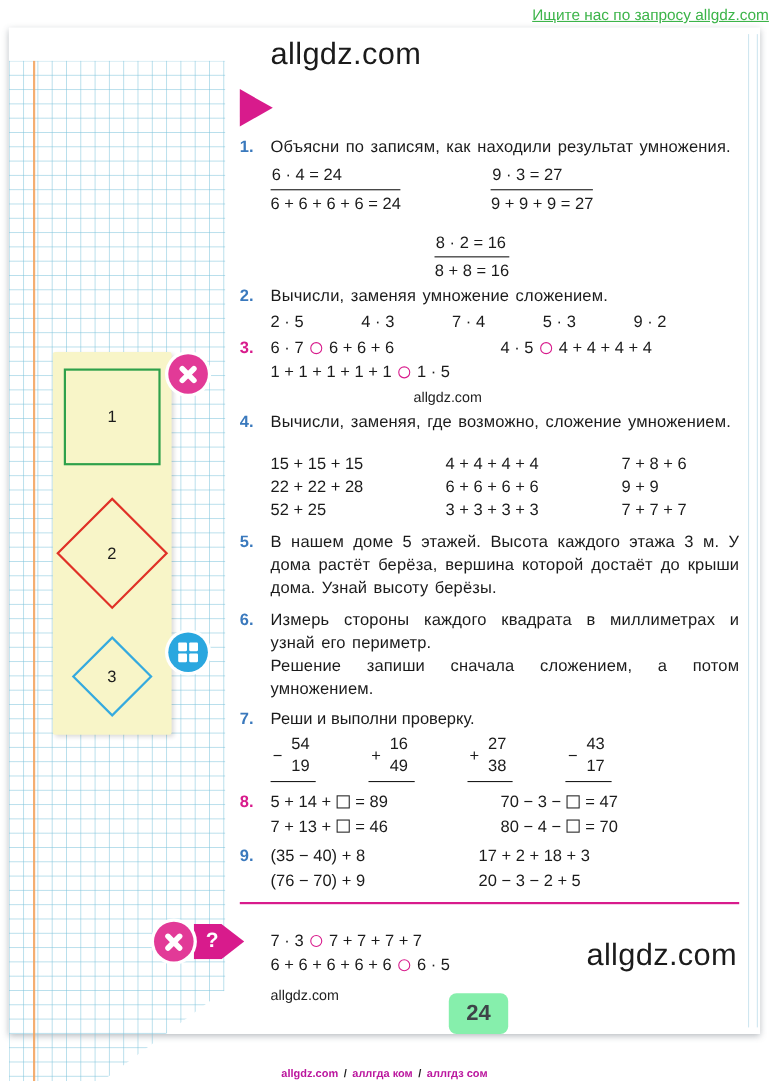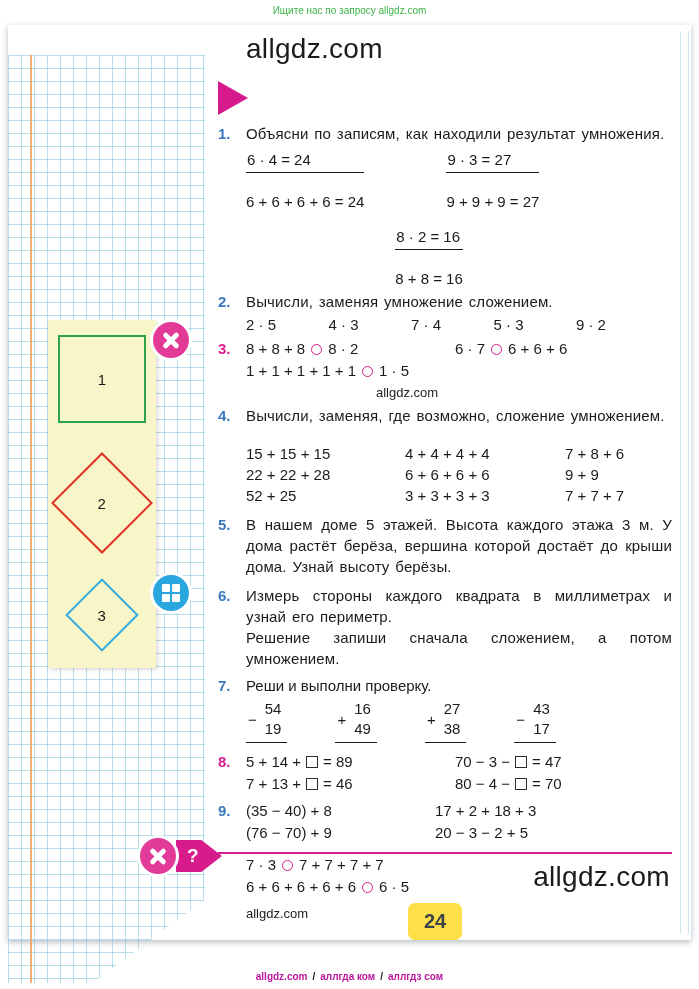--- a/index.html
+++ b/index.html
@@ -11,8 +11,8 @@
   }
 
   
-  .banner { position:absolute; top:5px; left:0; width:100%; text-align:center;
-            font-size:10px; color:#3cb449; }
+  .banner { position:absolute; top:5px; left:0; width:100%; text-align:right;
+            font-size:14px; color:#3cb449;text-decoration:underline; }
 
   
   .page { position:absolute; left:8px; top:25px; width:683px; height:915px;

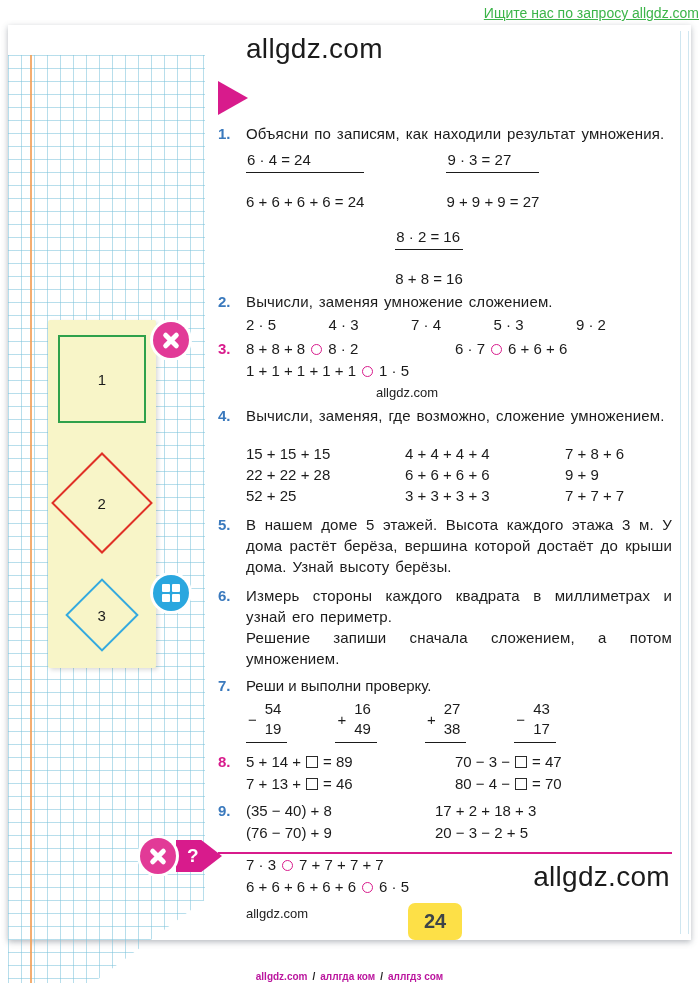--- a/index.html
+++ b/index.html
@@ -84,7 +84,7 @@
   .frac-row { display:flex; gap:82px; margin-top:5px; }
   .frac { display:inline-block; text-align:left; }
   .frac .top { margin-bottom:2px; padding-left:1px; }
-  .frac .bot { border-top:1.5px solid #1b1b1b; padding-top:18px; }
+  .frac .bot { border-top:1.5px solid #1b1b1b; padding-top:2px; }
   .frac-center { margin-top:14px; text-align:center; padding-right:60px; }
 
   

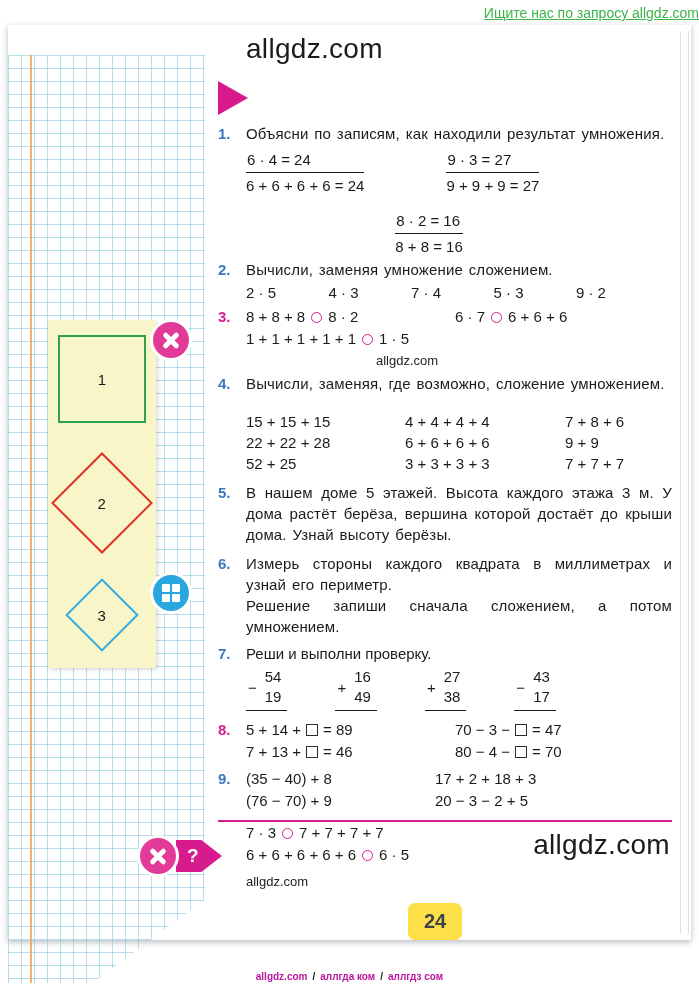--- a/index.html
+++ b/index.html
@@ -197,7 +197,6 @@
       <span class="num pink">3.</span>
       <div class="body">
         <div class="cmp-grid">
-          <div><span>8 + 8 + 8</span><span class="circ"></span><span>8 · 2</span></div>
           <div><span>6 · 7</span><span class="circ"></span><span>6 + 6 + 6</span></div>
           <div><span>1 + 1 + 1 + 1 + 1</span><span class="circ"></span><span>1 · 5</span></div>
         </div>

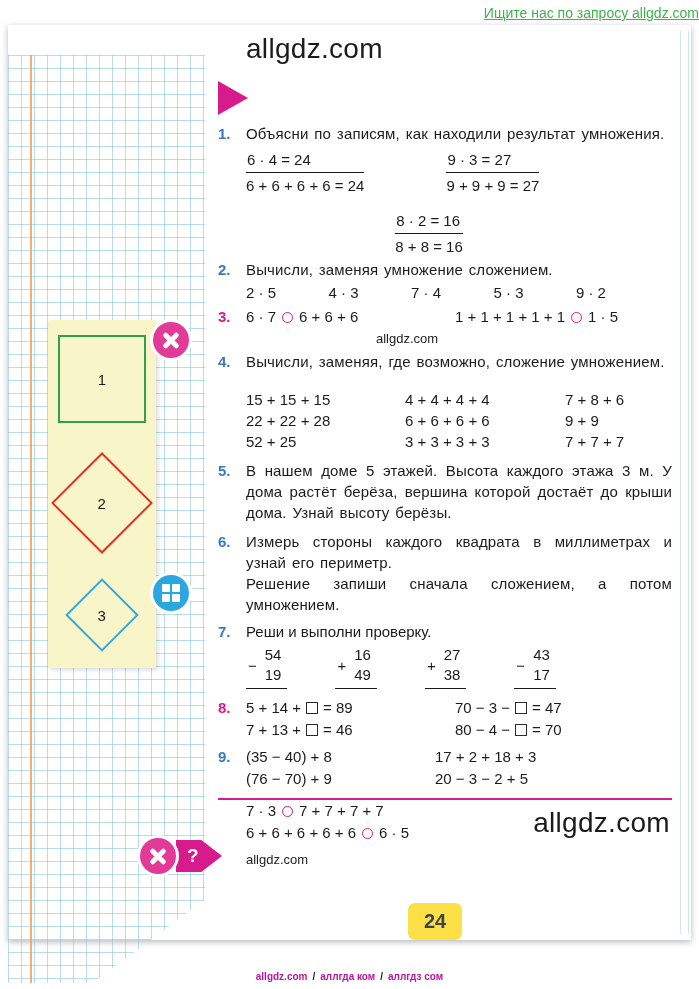--- a/index.html
+++ b/index.html
@@ -198,6 +198,7 @@
       <div class="body">
         <div class="cmp-grid">
           <div><span>6 · 7</span><span class="circ"></span><span>6 + 6 + 6</span></div>
+          <div><span>4 · 5</span><span class="circ"></span><span>4 + 4 + 4 + 4</span></div>
           <div><span>1 + 1 + 1 + 1 + 1</span><span class="circ"></span><span>1 · 5</span></div>
         </div>
       </div>

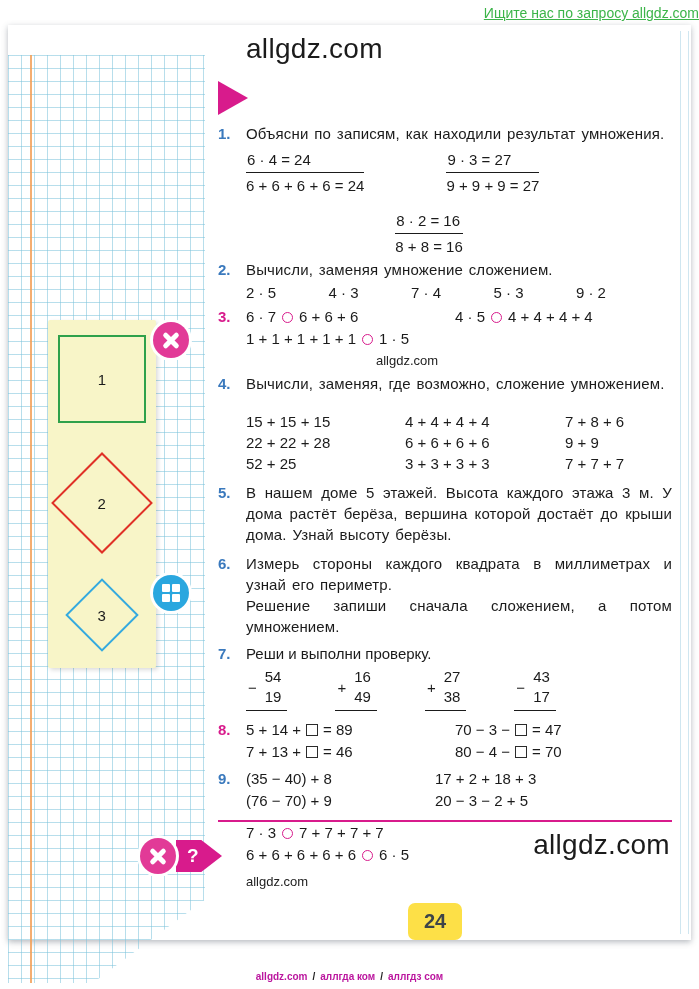--- a/index.html
+++ b/index.html
@@ -115,7 +115,7 @@
 
   .pinkline { height:2px; background:#d81b8c; margin-top:8px; }
 
-  .bottom { display:flex; margin-top:0; align-items:center; }
+  .bottom { display:flex; margin-top:23px; align-items:center; }
   .bottom .cmp-lines { margin-left:28px; line-height:22px; }
   .brand-big { margin-left:auto; margin-right:2px; font-size:28px; letter-spacing:.3px; }
 

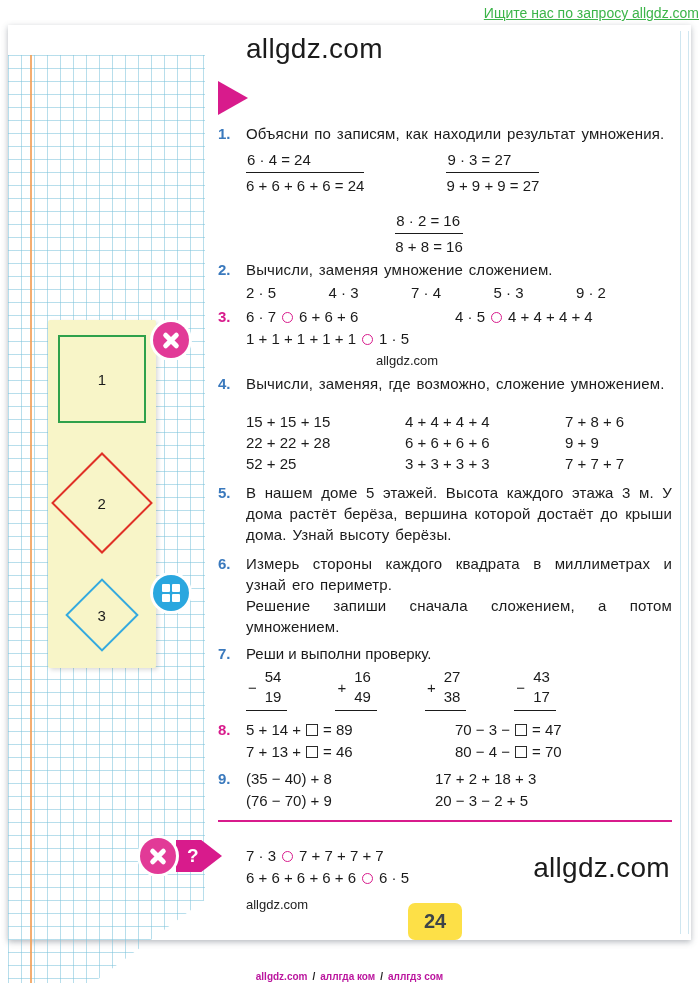--- a/index.html
+++ b/index.html
@@ -120,7 +120,7 @@
   .brand-big { margin-left:auto; margin-right:2px; font-size:28px; letter-spacing:.3px; }
 
   .pagenum { position:absolute; left:400px; top:878px; width:54px; height:37px;
-    background:#fde047; border-radius:7px; display:flex; align-items:center;
+    background:#86efac; border-radius:7px; display:flex; align-items:center;
     justify-content:center; font-size:20px; font-weight:bold; color:#3e4448; }
 
   .footer { position:absolute; bottom:7px; left:0; width:100%; text-align:center;

